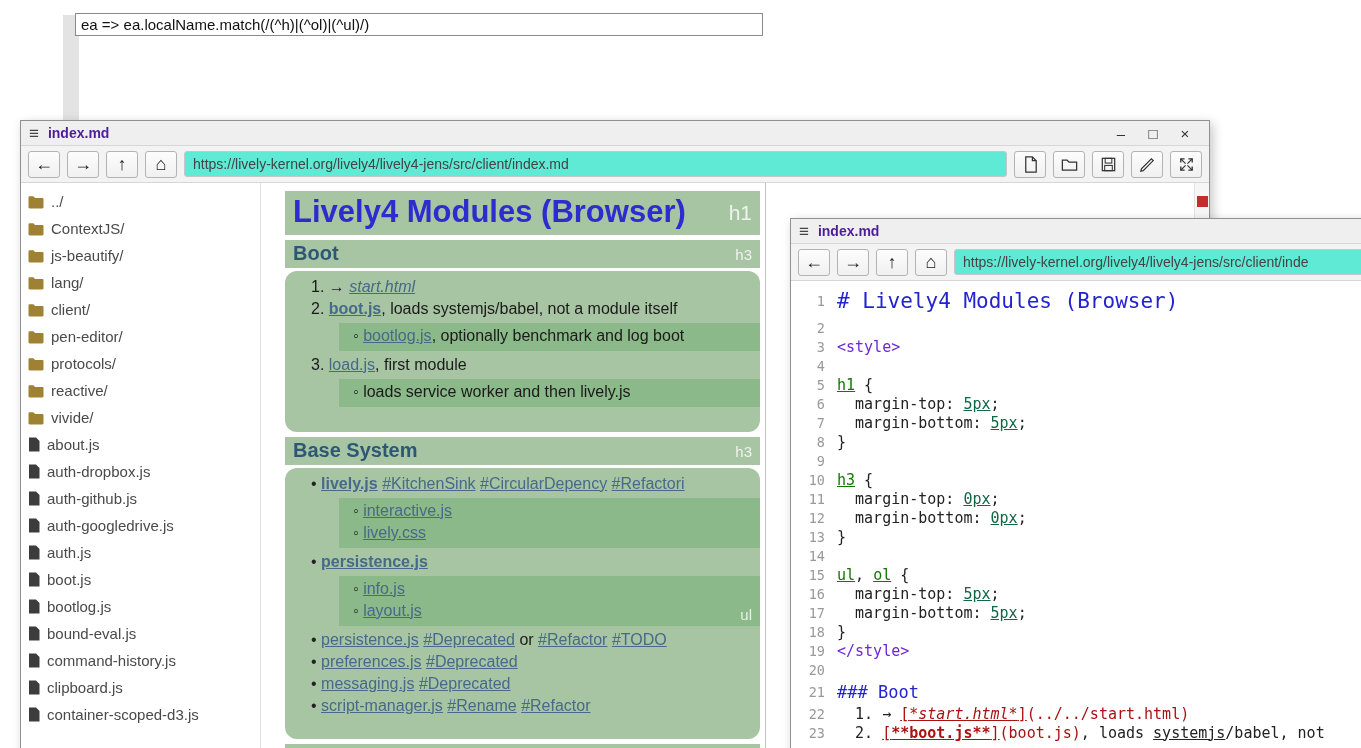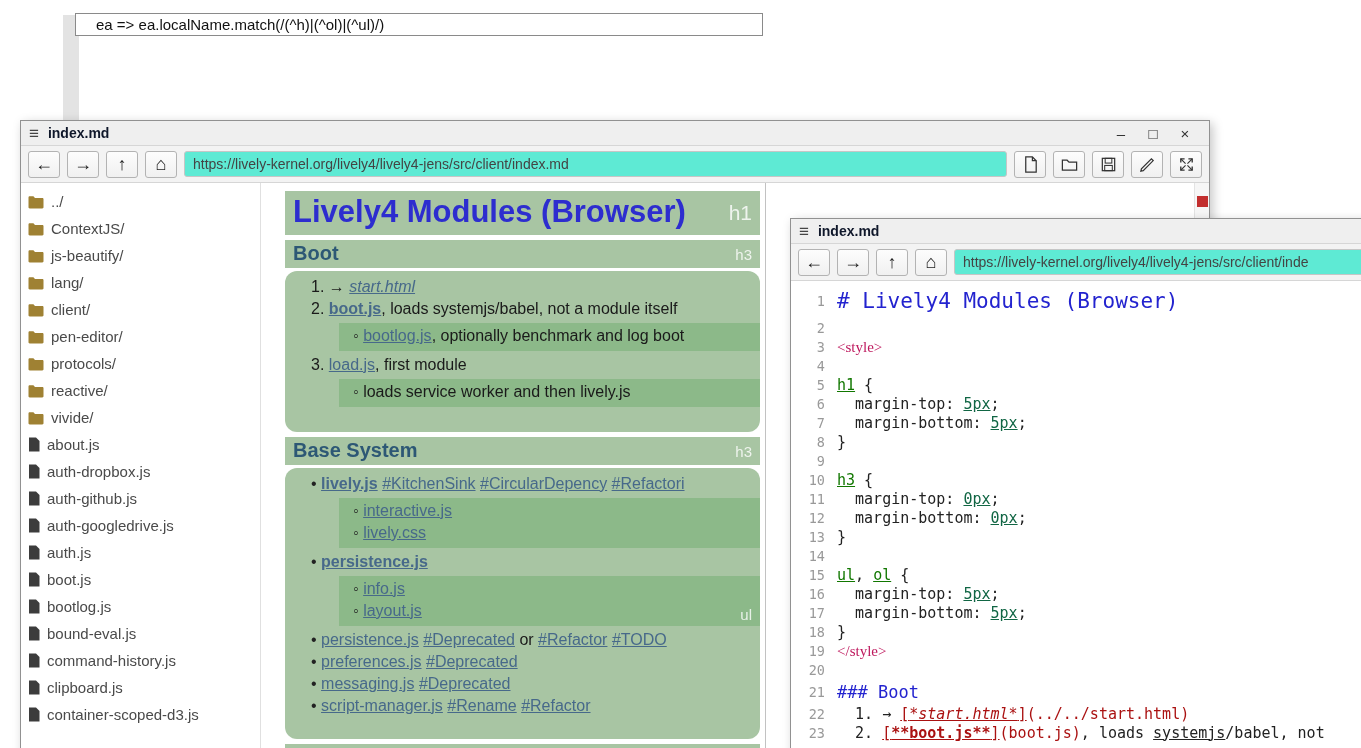--- a/index.html
+++ b/index.html
@@ -12,7 +12,7 @@
   
   #filter-input { position:absolute; left:75px; top:13px; width:688px; height:23px;
                   border:1px solid #8a8a8a; background:#fff; font-size:15px; color:#111;
-                  padding:1px 20px; z-index:5; font-family:"Liberation Sans",sans-serif; }
+                  padding:1px 5px; z-index:5; font-family:"Liberation Sans",sans-serif; }
 
   
   .win { position:absolute; background:#fff; border:1px solid #919191;

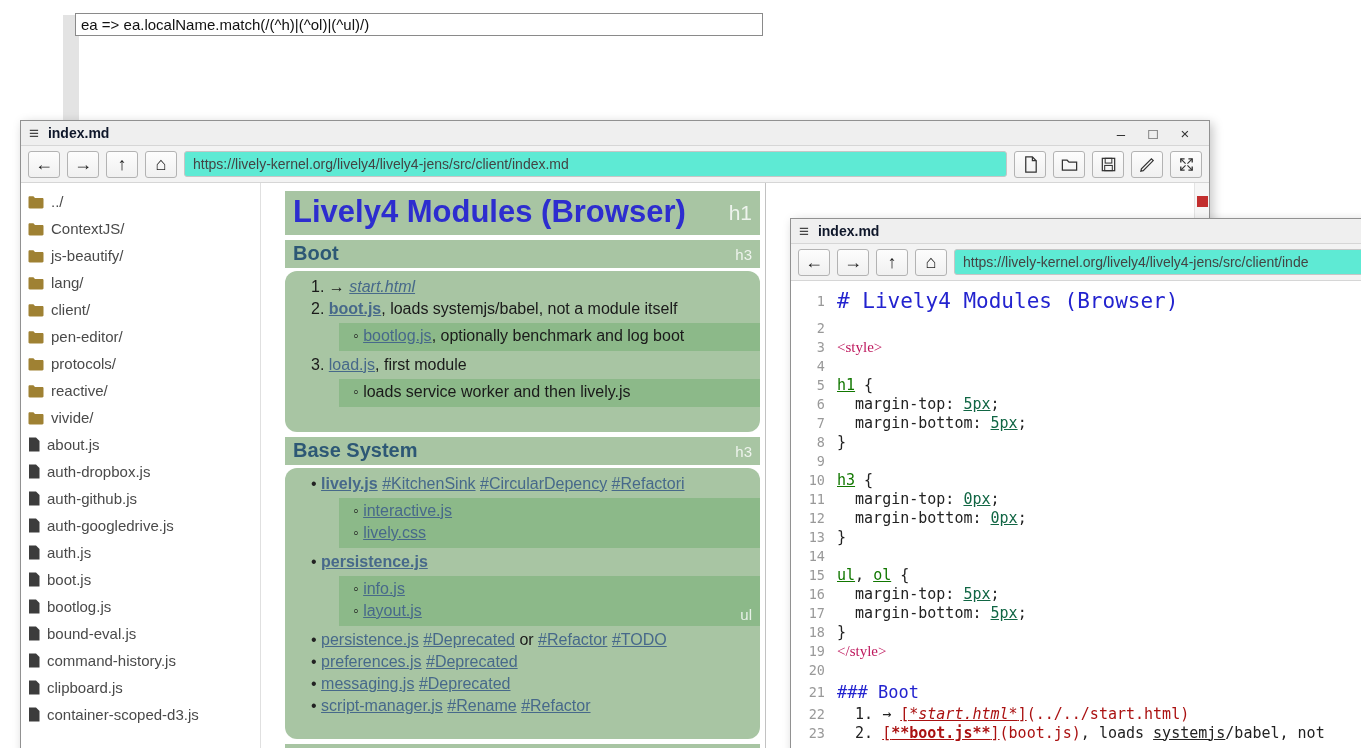--- a/index.html
+++ b/index.html
@@ -23,7 +23,7 @@
   .titlebar { height:25px; background:#efefef; border-bottom:1px solid #d6d6d6;
               display:flex; align-items:center; gap:9px; padding:0 8px; flex:none; }
   .menu-glyph { font-size:17px; color:#444; line-height:1; }
-  .wtitle { font-size:14px; color:#0f172a; font-weight:700; }
+  .wtitle { font-size:14px; color:#4c1d95; font-weight:700; }
   .wcontrols { margin-left:auto; display:flex; gap:16px; padding-right:8px; }
   .wctl { font-size:15px; color:#333; width:16px; text-align:center; cursor:pointer; }
 

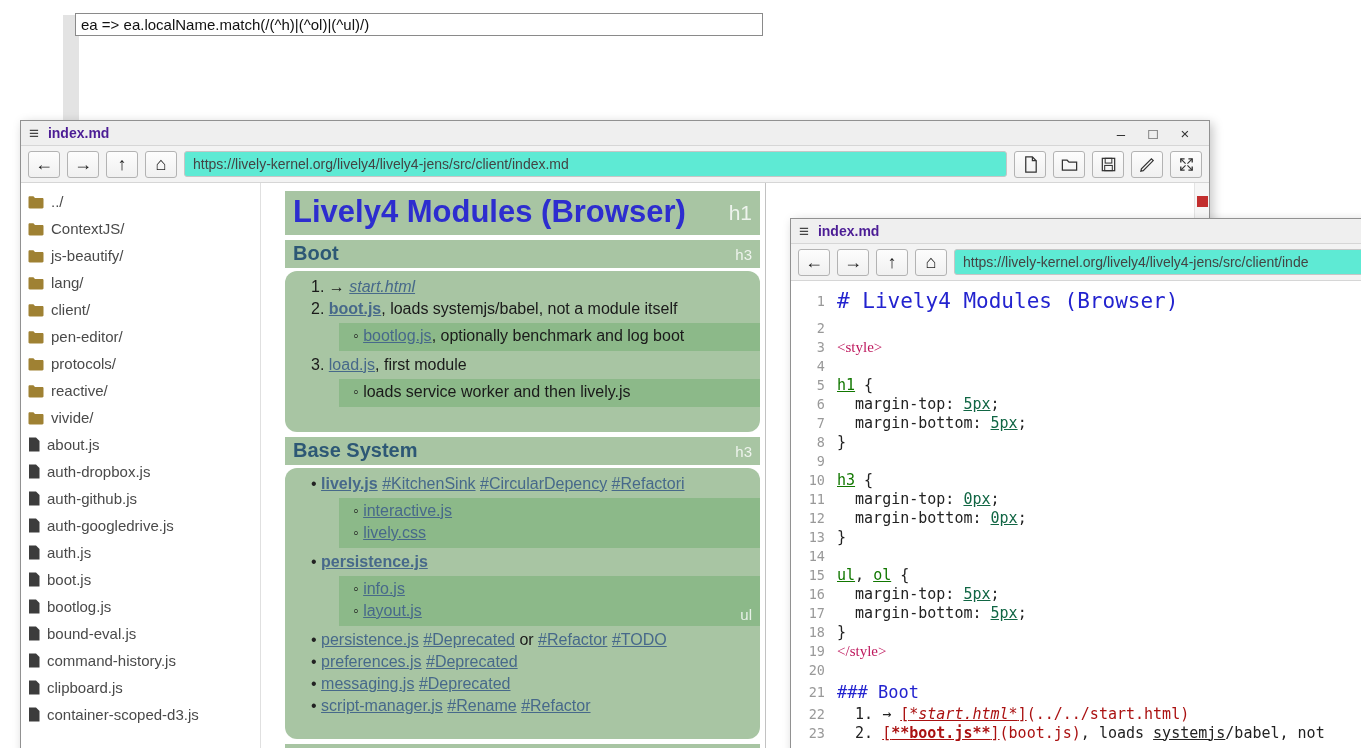--- a/index.html
+++ b/index.html
@@ -83,7 +83,7 @@
   .cl.h3line { min-height:25px; }
   .cl.h3line .code { font-size:17px; }
   .mdh1, .mdh3 { color:#2323cf; font-weight:400; }
-  .tag { color:#be185d;font-family:Liberation Serif, serif; }
+  .tag { color:#6d28d9; }
   .sel { color:#117700; text-decoration:underline; }
   .val { color:#116644; text-decoration:underline; }
   .mdlink { color:#aa1111; text-decoration:underline; }

